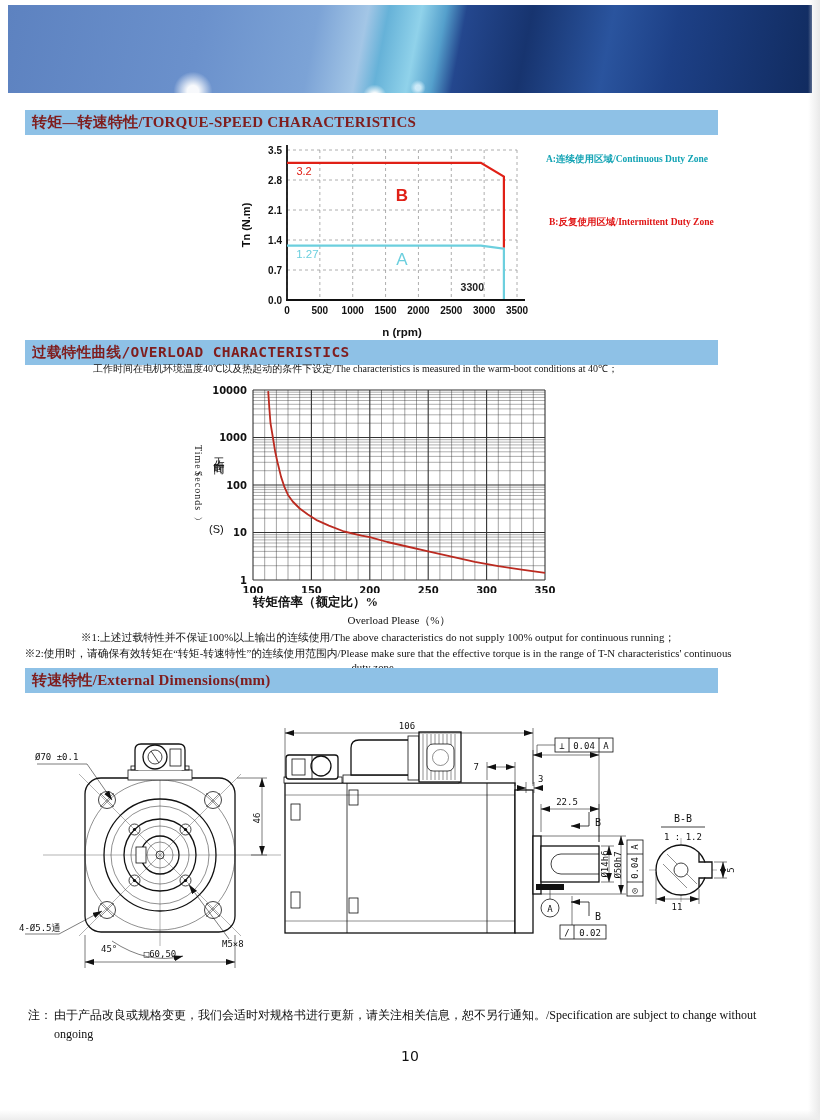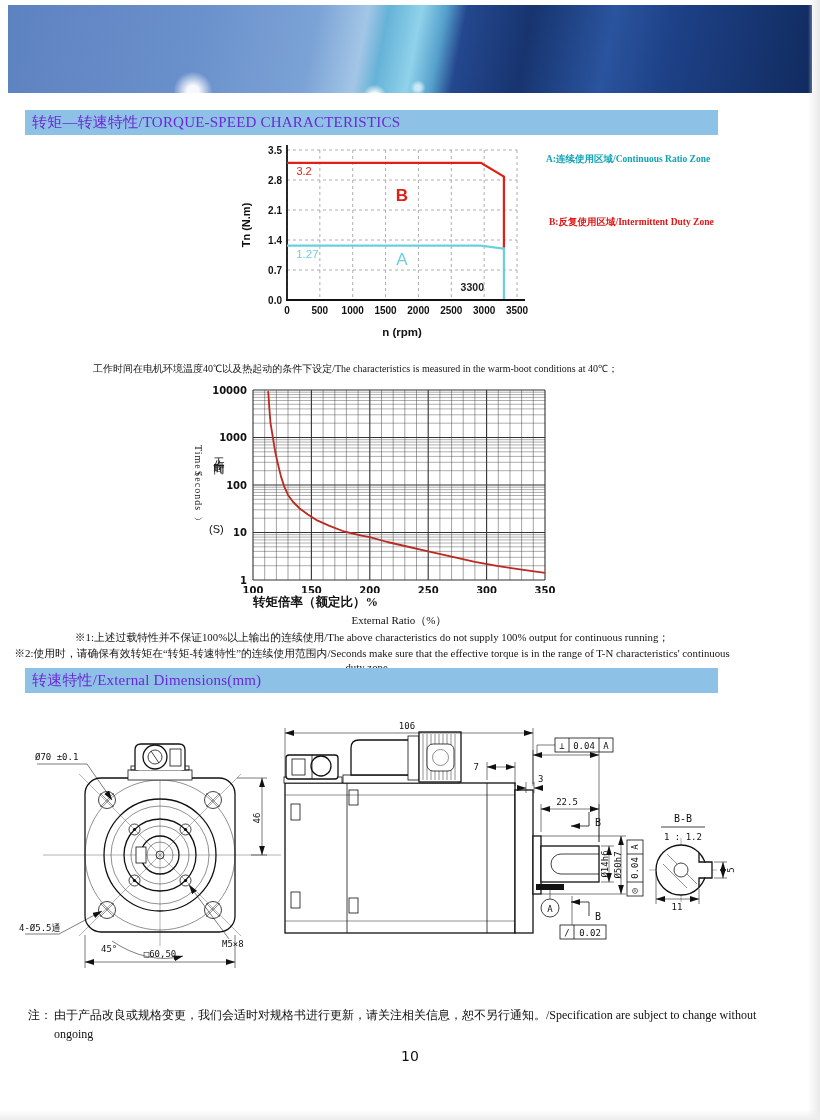--- a/index.html
+++ b/index.html
@@ -20,7 +20,7 @@
 
   .sec-bar{position:absolute;left:25px;width:693px;height:25px;background:#8ec1e6;
     display:flex;align-items:center;padding-left:7px;box-sizing:border-box;}
-  .sec-bar span{font-weight:normal;font-size:15px;color:#6d28d9;letter-spacing:.2px;white-space:nowrap;}
+  .sec-bar span{font-weight:bold;font-size:15px;color:#7f1d1d;letter-spacing:.2px;white-space:nowrap;}
   .mono-title span{font-family:"DejaVu Sans Mono",monospace;font-size:14.5px;letter-spacing:.4px;}
 
   

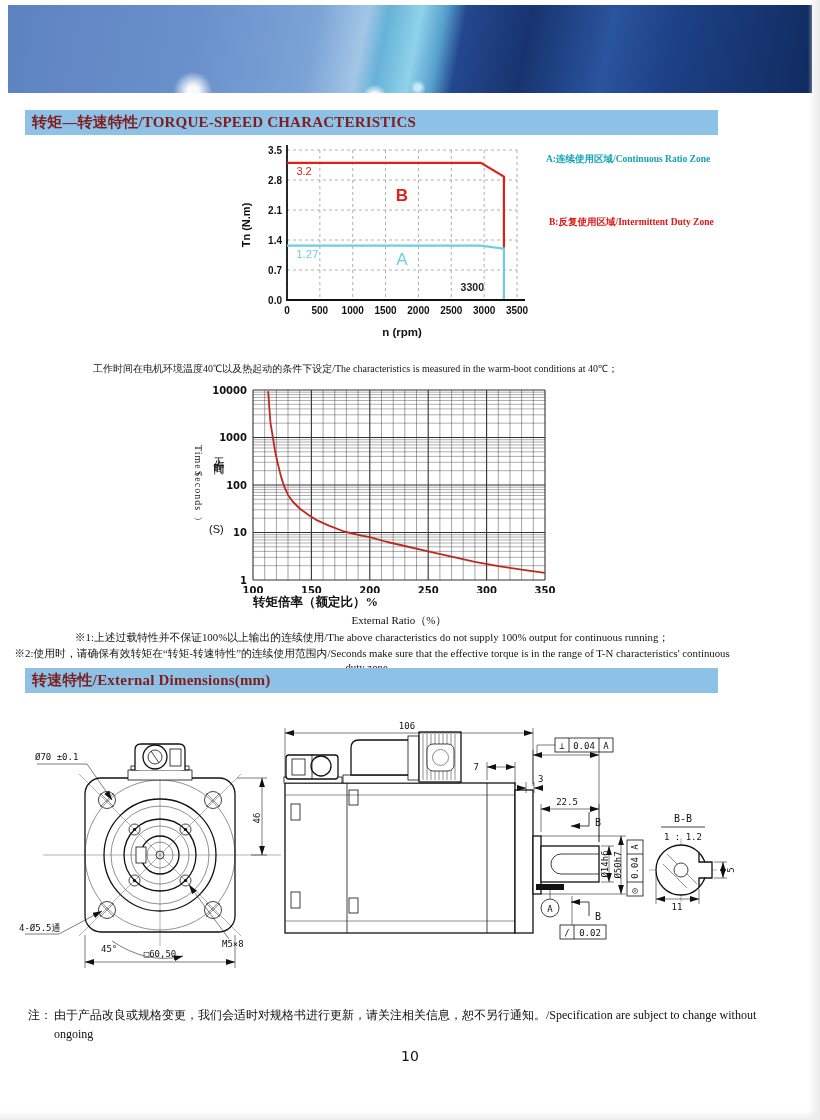--- a/index.html
+++ b/index.html
@@ -116,7 +116,7 @@
     <div class="tq-ylab">Tn (N.m)</div>
     <div class="tq-xlab">n (rpm)</div>
   </div>
-  <div class="legend-a">A:连续使用区域/Continuous Ratio Zone</div>
+  <div class="legend-a">A:连续使用区域/Continuous Duty Zone</div>
   <div class="legend-b">B:反复使用区域/Intermittent Duty Zone</div>
 
   <div class="subtitle">工作时间在电机环境温度40℃以及热起动的条件下设定/The characteristics is measured in the warm-boot conditions at 40℃；</div>

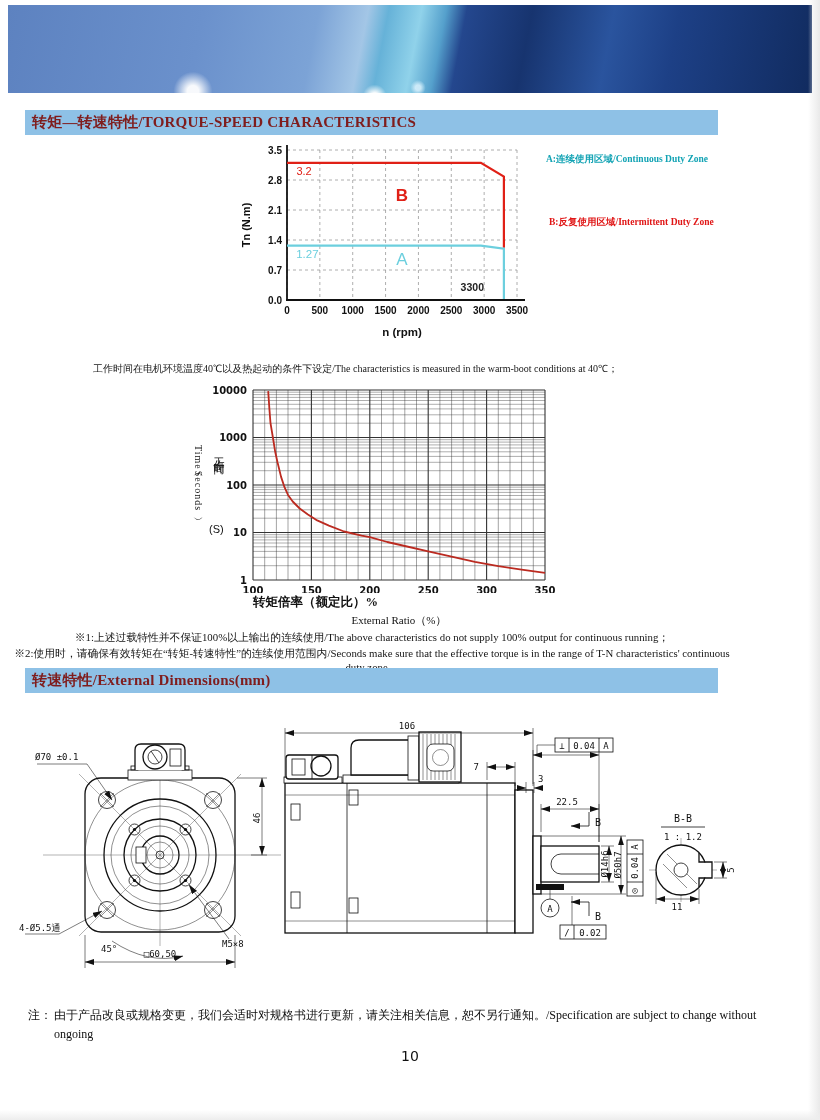--- a/index.html
+++ b/index.html
@@ -119,6 +119,9 @@
   <div class="legend-a">A:连续使用区域/Continuous Duty Zone</div>
   <div class="legend-b">B:反复使用区域/Intermittent Duty Zone</div>
 
+  <div class="sec-bar mono-title" style="top:340px">
+    <span>过载特性曲线/OVERLOAD CHARACTERISTICS</span>
+  </div>
   <div class="subtitle">工作时间在电机环境温度40℃以及热起动的条件下设定/The characteristics is measured in the warm-boot conditions at 40℃；</div>
 
   <div class="chart2">

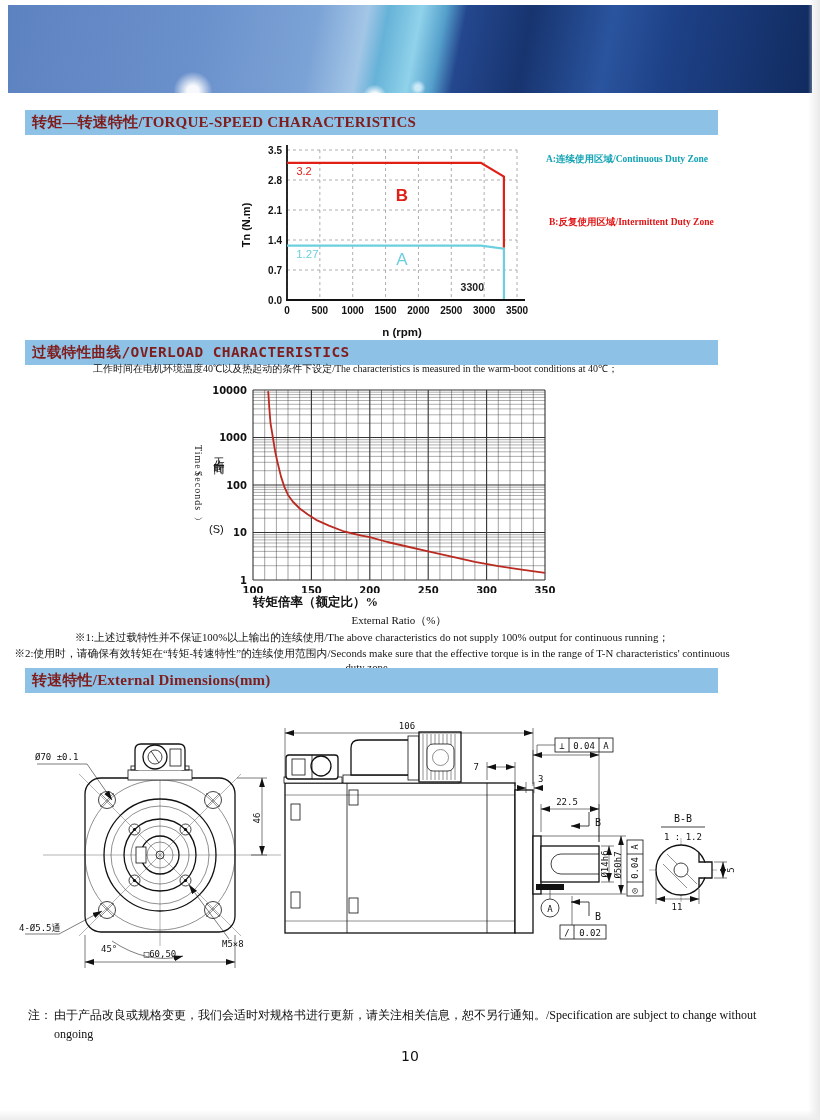--- a/index.html
+++ b/index.html
@@ -206,7 +206,7 @@
     <div class="ol-ylab-cn">工作时间</div>
     <div class="ol-ylab-s">(S)</div>
     <div class="ol-xlab-cn">转矩倍率（额定比）%</div>
-    <div class="ol-xlab-en">External Ratio（%）</div>
+    <div class="ol-xlab-en">Overload Please（%）</div>
   </div>
 
   <div class="notes" style="top:631px">※1:上述过载特性并不保证100%以上输出的连续使用/The above characteristics do not supply 100% output for continuous running；</div>

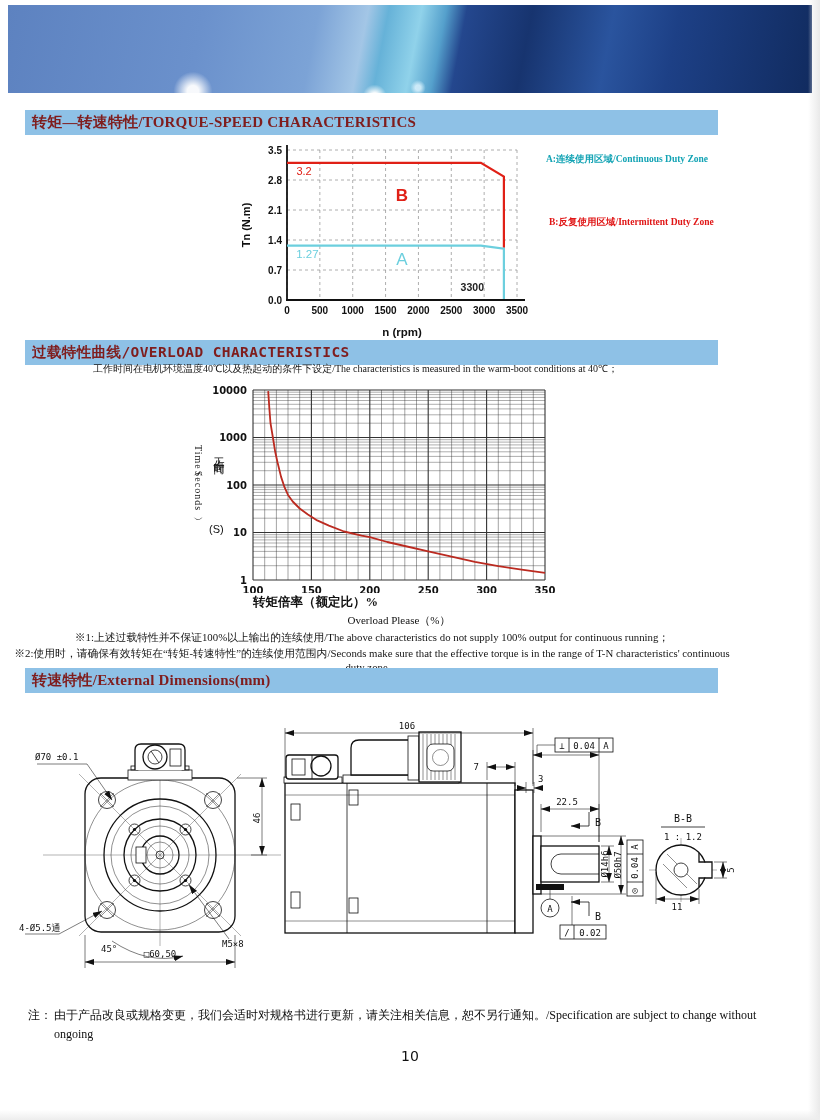--- a/index.html
+++ b/index.html
@@ -42,7 +42,7 @@
   .ol-xlab-cn{position:absolute;left:68px;top:211px;width:292px;text-align:left;font:bold 12.5px "Liberation Serif",serif;}
   .ol-xlab-en{position:absolute;left:68px;top:230px;width:292px;text-align:center;font:11px "Liberation Serif",serif;}
 
-  .notes{position:absolute;left:12px;width:720px;text-align:center;font-size:10.8px;color:#141414;}
+  .notes{position:absolute;left:18px;width:720px;text-align:center;font-size:10.8px;color:#141414;}
 
   
   .drawing{position:absolute;left:15px;top:698px;}

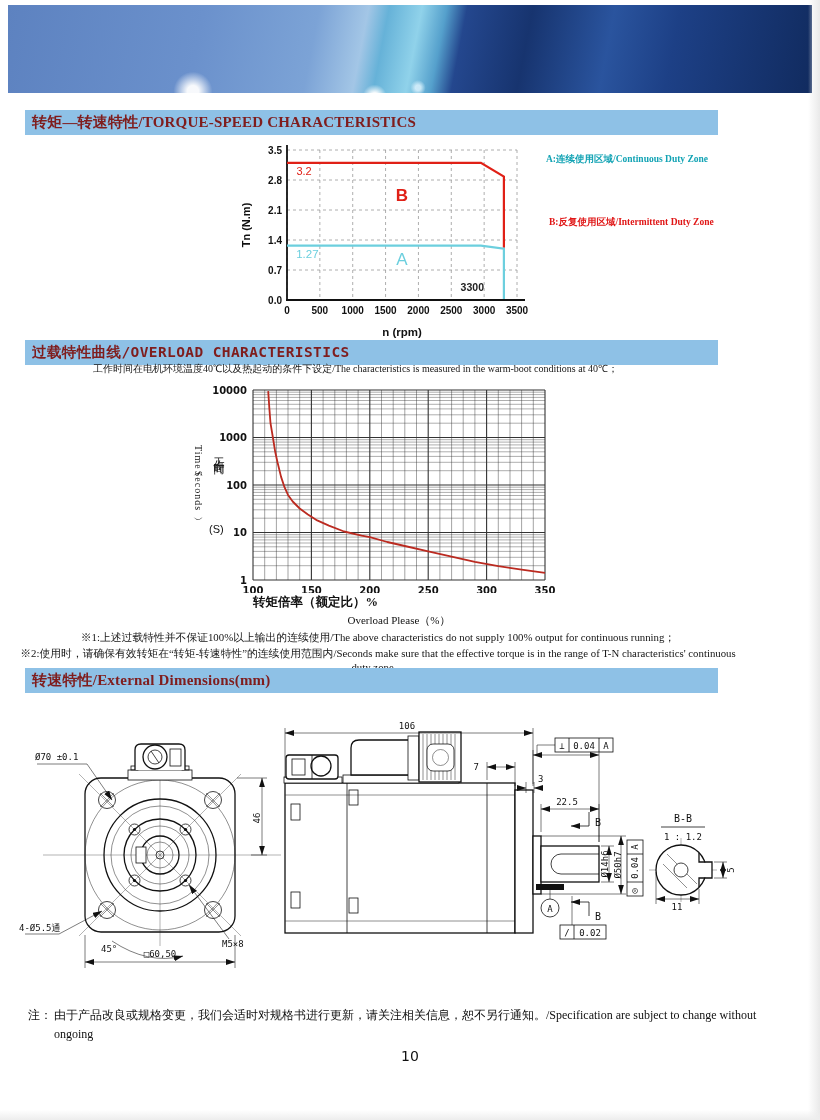--- a/index.html
+++ b/index.html
@@ -210,7 +210,7 @@
   </div>
 
   <div class="notes" style="top:631px">※1:上述过载特性并不保证100%以上输出的连续使用/The above characteristics do not supply 100% output for continuous running；</div>
-  <div class="notes" style="top:647px">※2:使用时，请确保有效转矩在“转矩-转速特性”的连续使用范围内/Seconds make sure that the effective torque is in the range of T-N characteristics' continuous duty zone。</div>
+  <div class="notes" style="top:647px">※2:使用时，请确保有效转矩在“转矩-转速特性”的连续使用范围内/Please make sure that the effective torque is in the range of T-N characteristics' continuous duty zone。</div>
 
   <div class="sec-bar" style="top:668px">
     <span>转速特性/External Dimensions(mm)</span>

